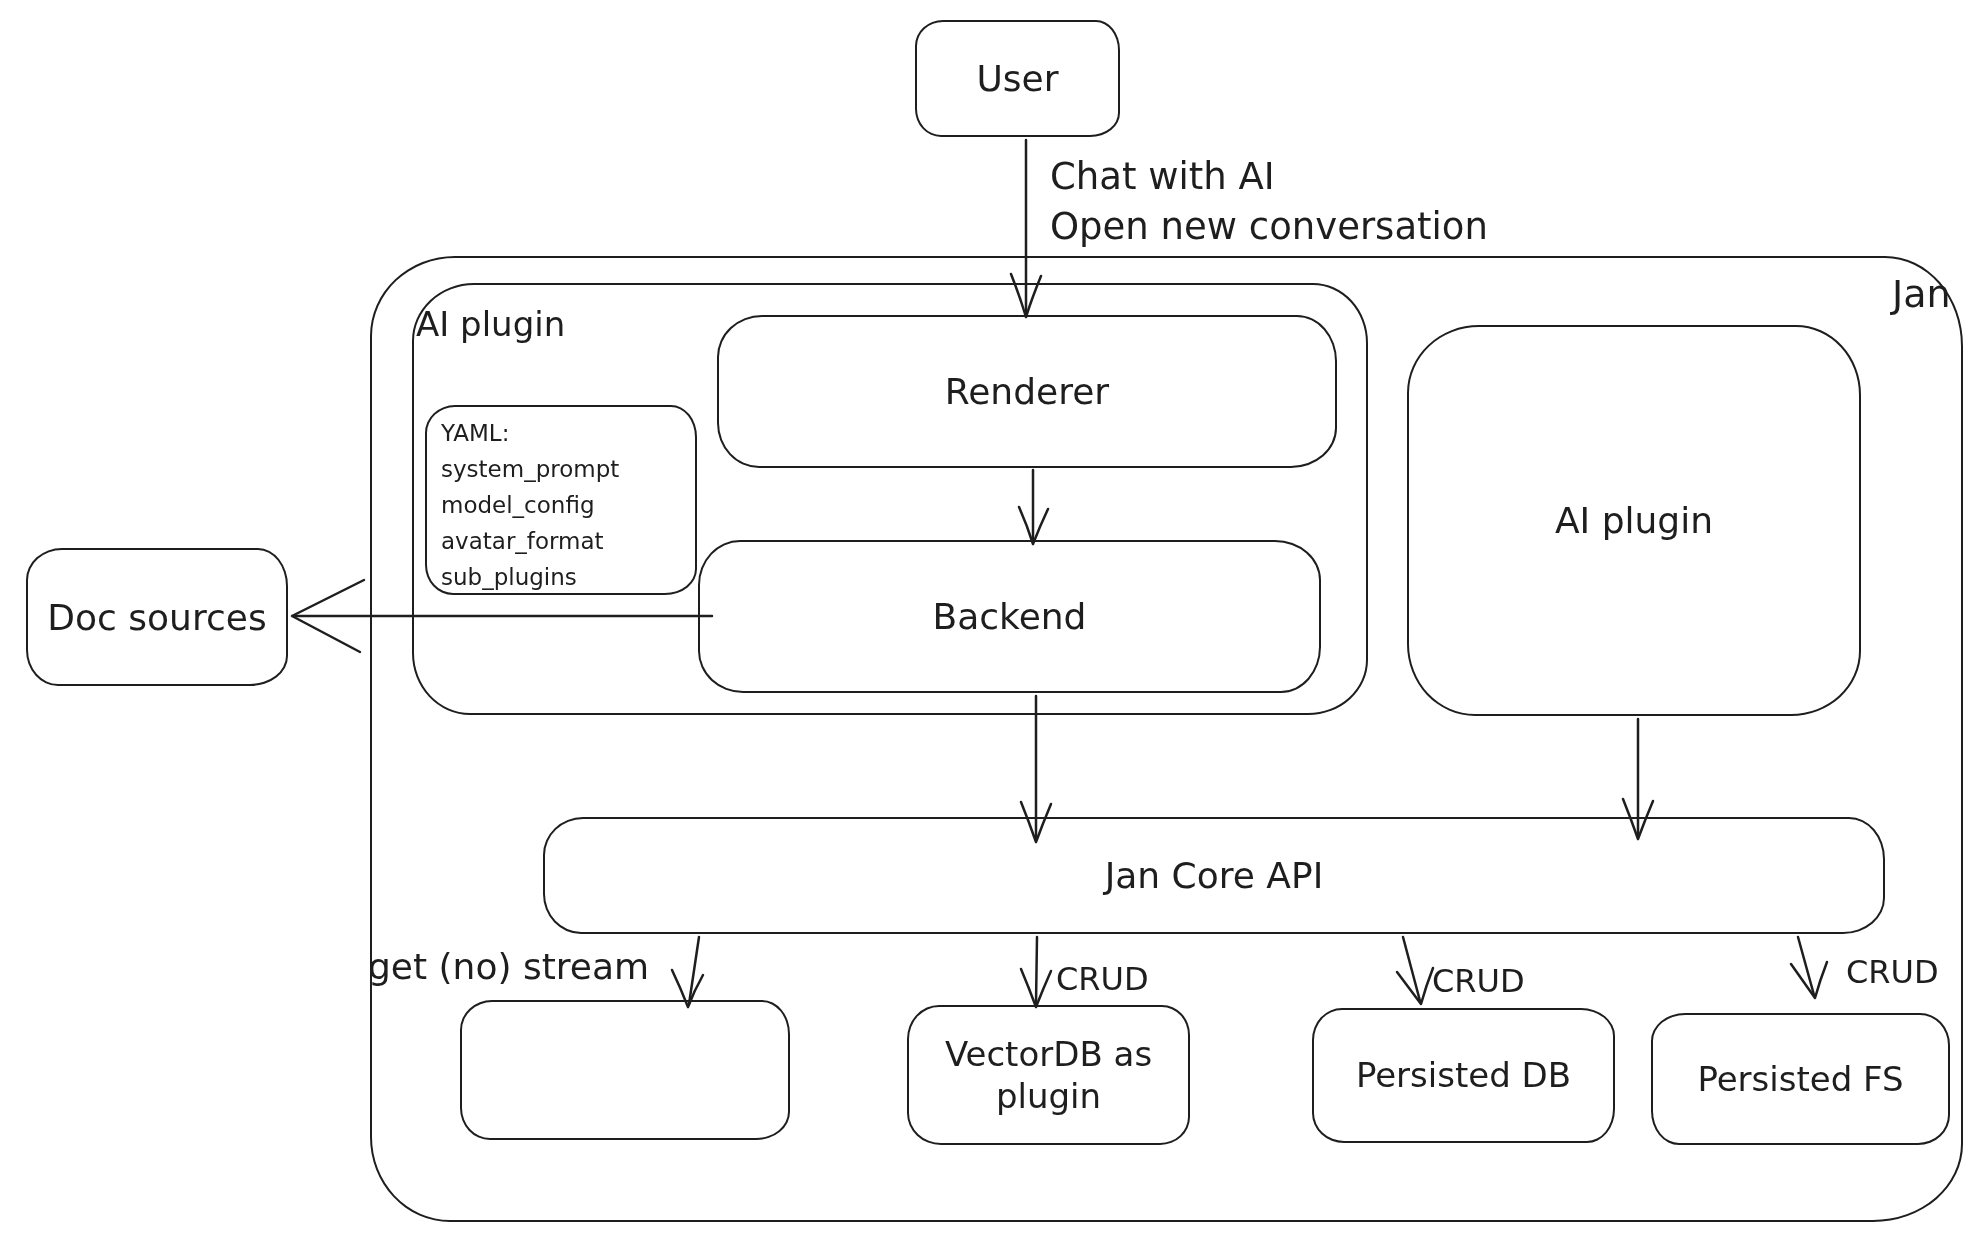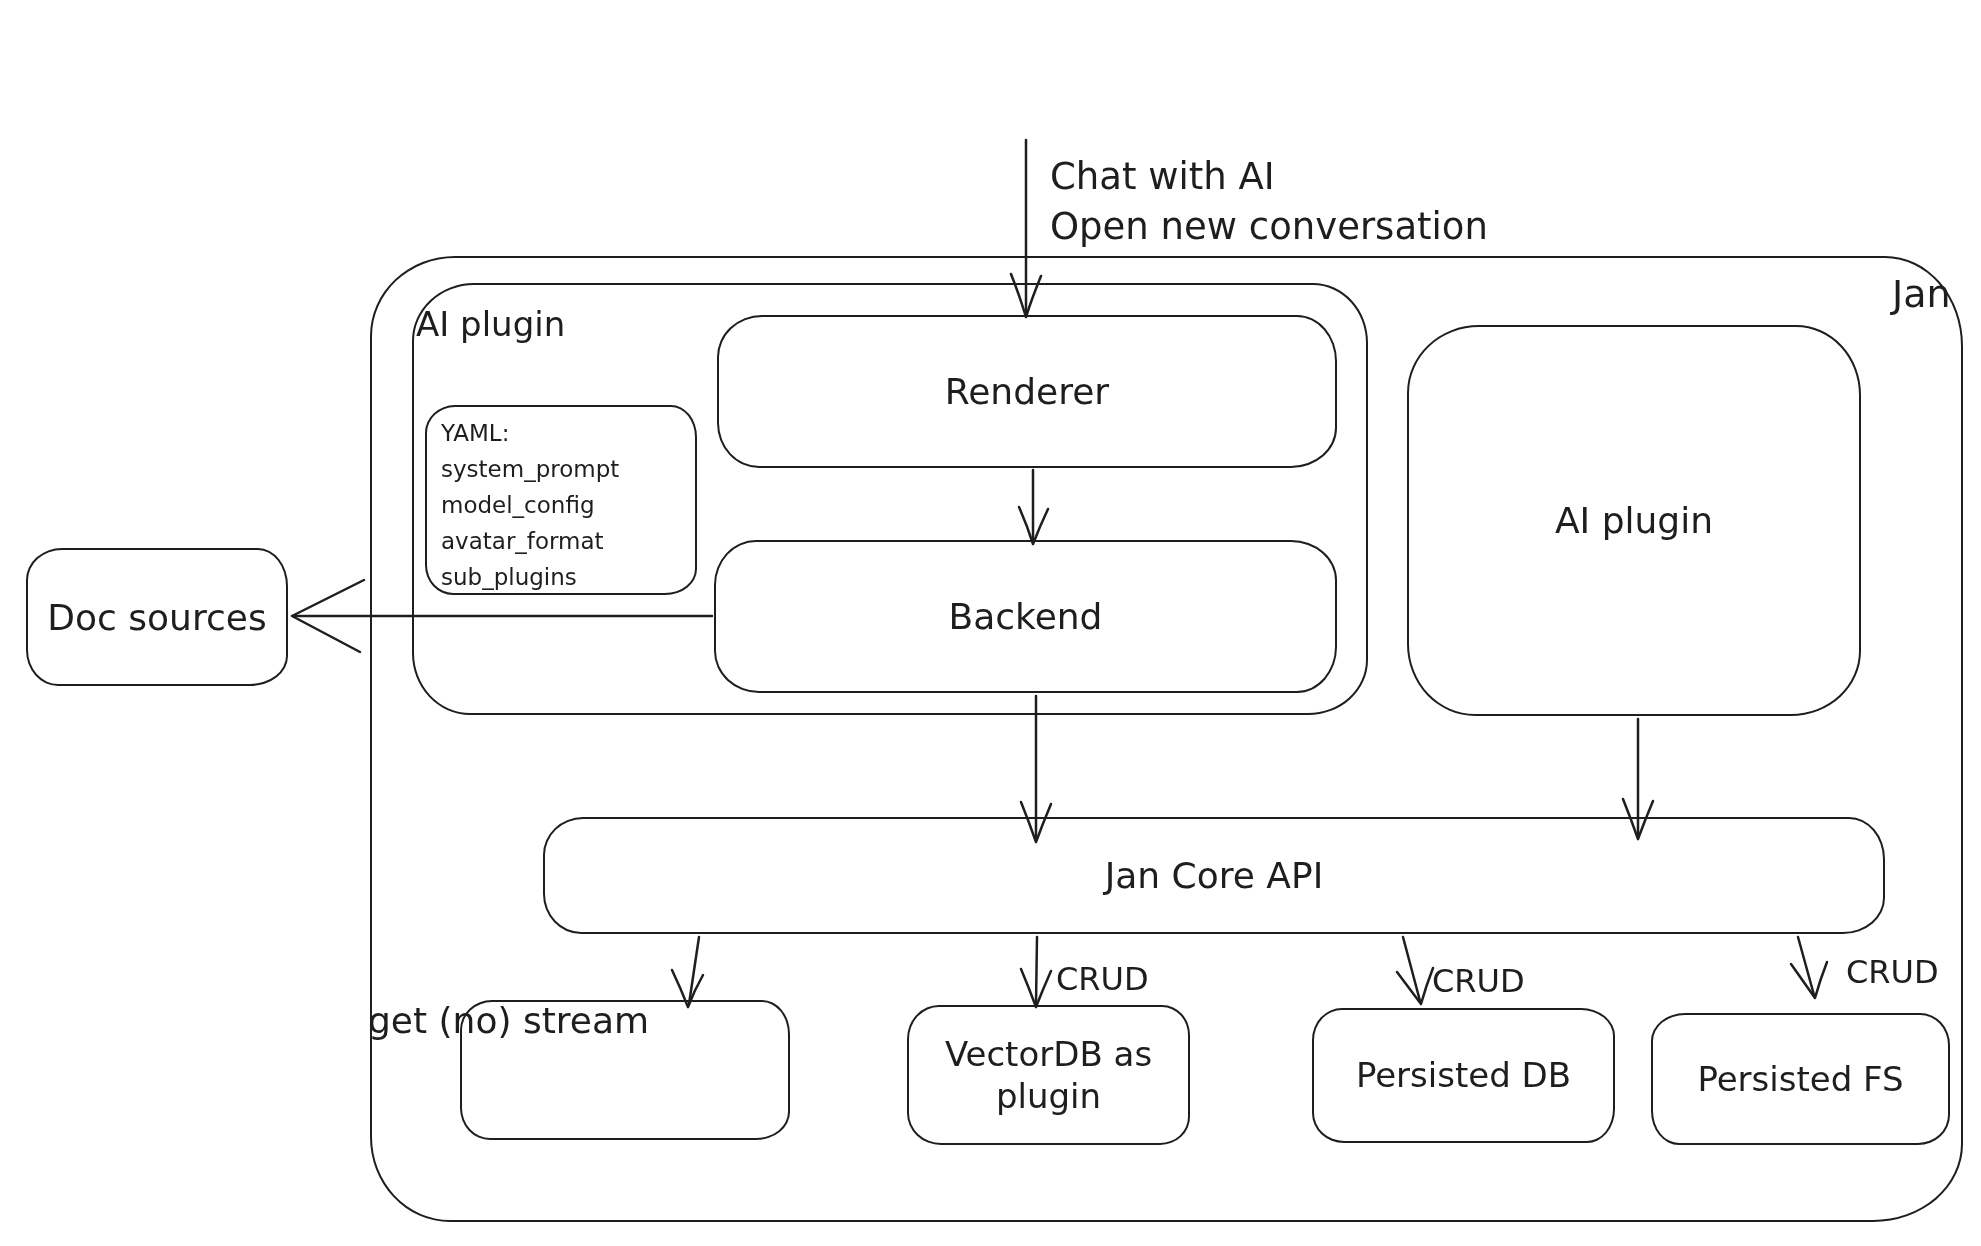--- a/index.html
+++ b/index.html
@@ -35,6 +35,9 @@
 
 <div class="canvas">
 
+  <div class="box fs36" style="left:915px; top:20px; width:205px; height:117px; border-radius:28px 24px 30px 26px / 26px 30px 24px 28px;">
+    <span class="lbl">User</span>
+  </div>
 
   <div class="box" style="left:370px; top:256px; width:1593px; height:966px; border-radius:85px 78px 90px 80px / 80px 90px 78px 85px;"></div>
   <div class="corner-label" style="left:1868px; top:272px; font-size:38px;margin-left:24px;">Jan</div>

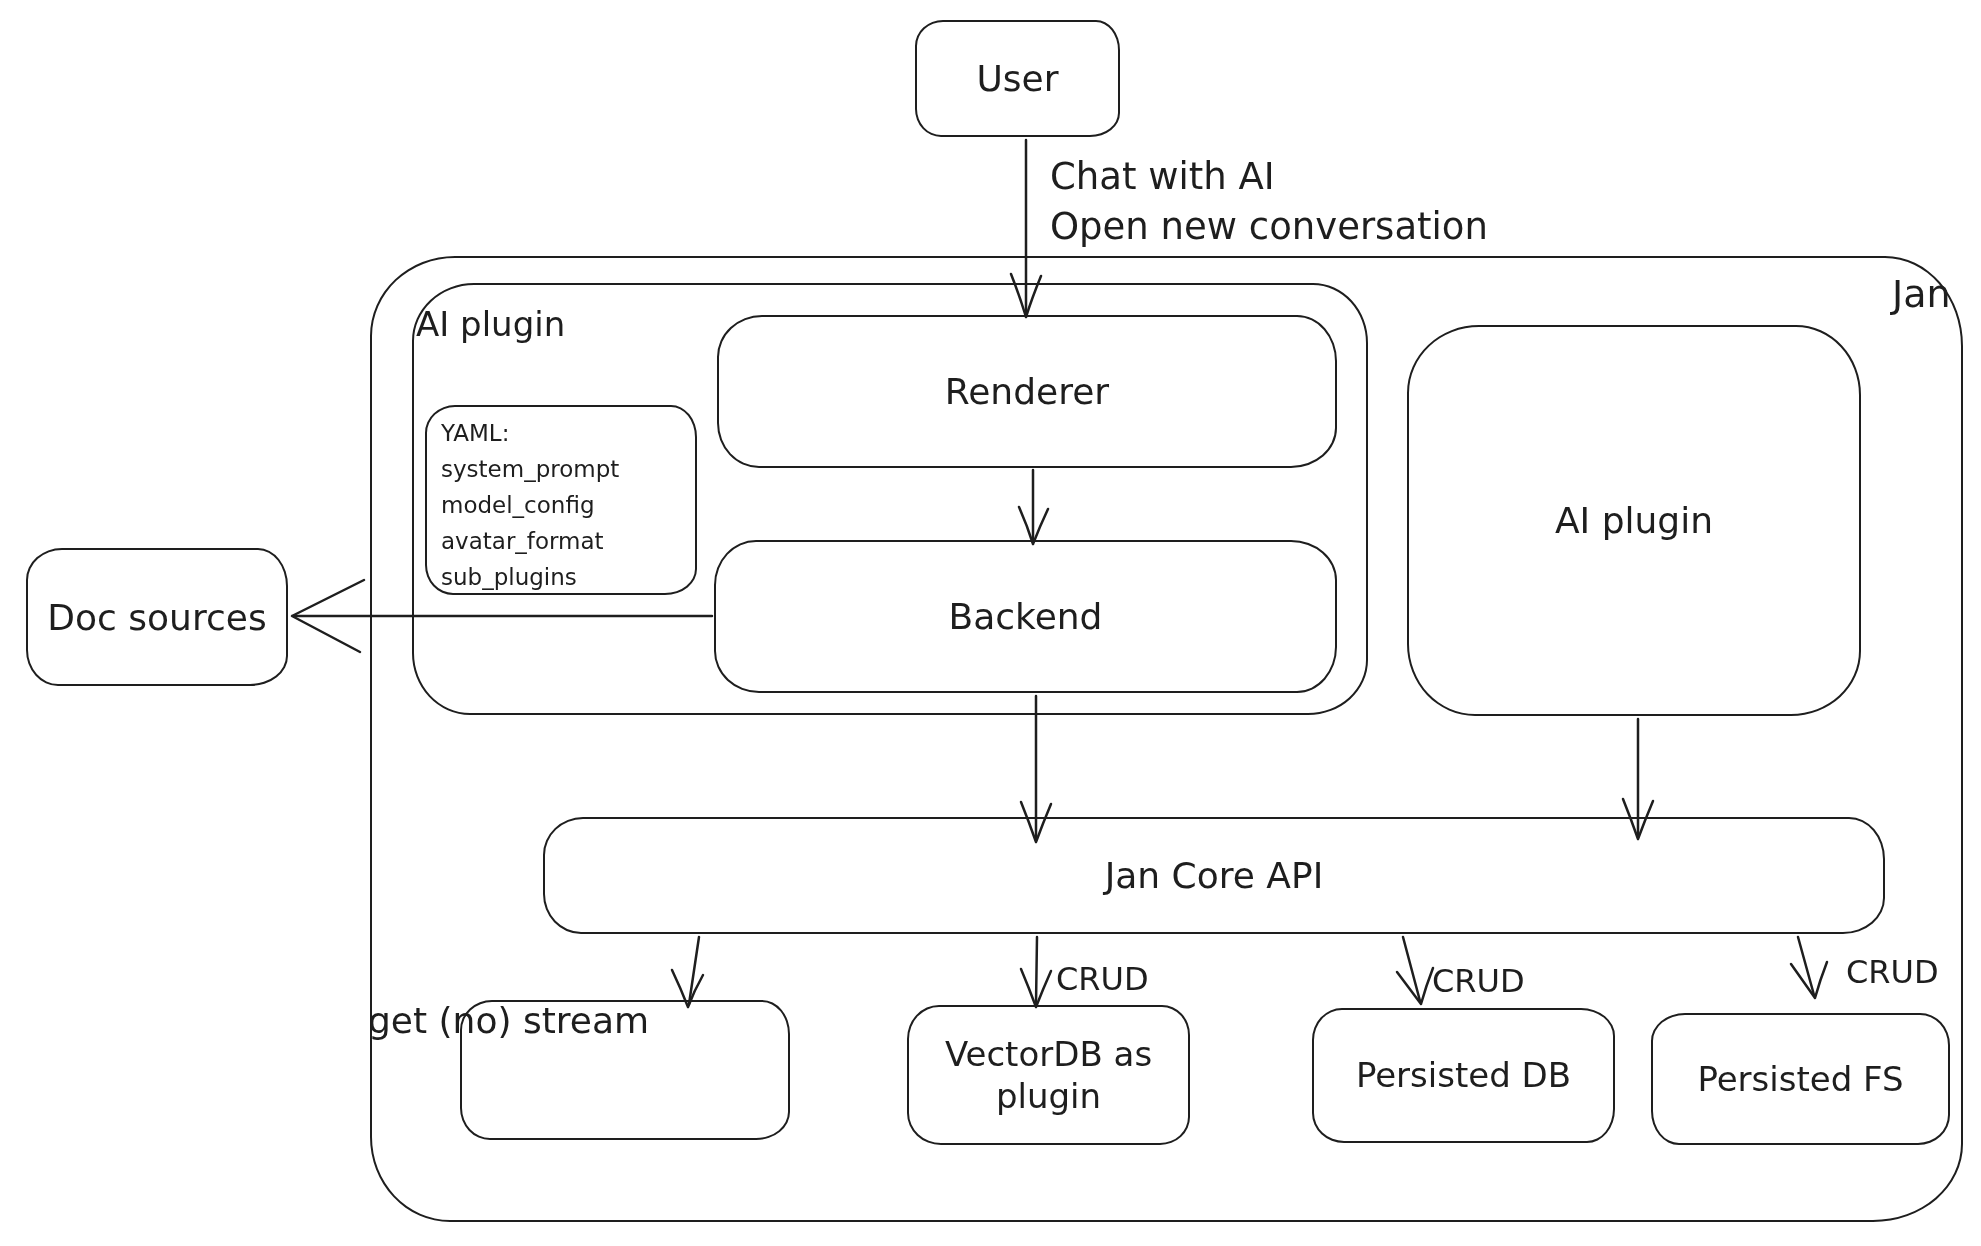--- a/index.html
+++ b/index.html
@@ -49,7 +49,7 @@
     <span class="lbl">Renderer</span>
   </div>
 
-  <div class="box fs36" style="left:714px; top:540px; width:623px; height:153px; border-radius:42px 46px 40px 45px / 45px 40px 46px 42px;">
+  <div class="box fs36" style="left:698px; top:540px; width:623px; height:153px; border-radius:42px 46px 40px 45px / 45px 40px 46px 42px;">
     <span class="lbl">Backend</span>
   </div>
 

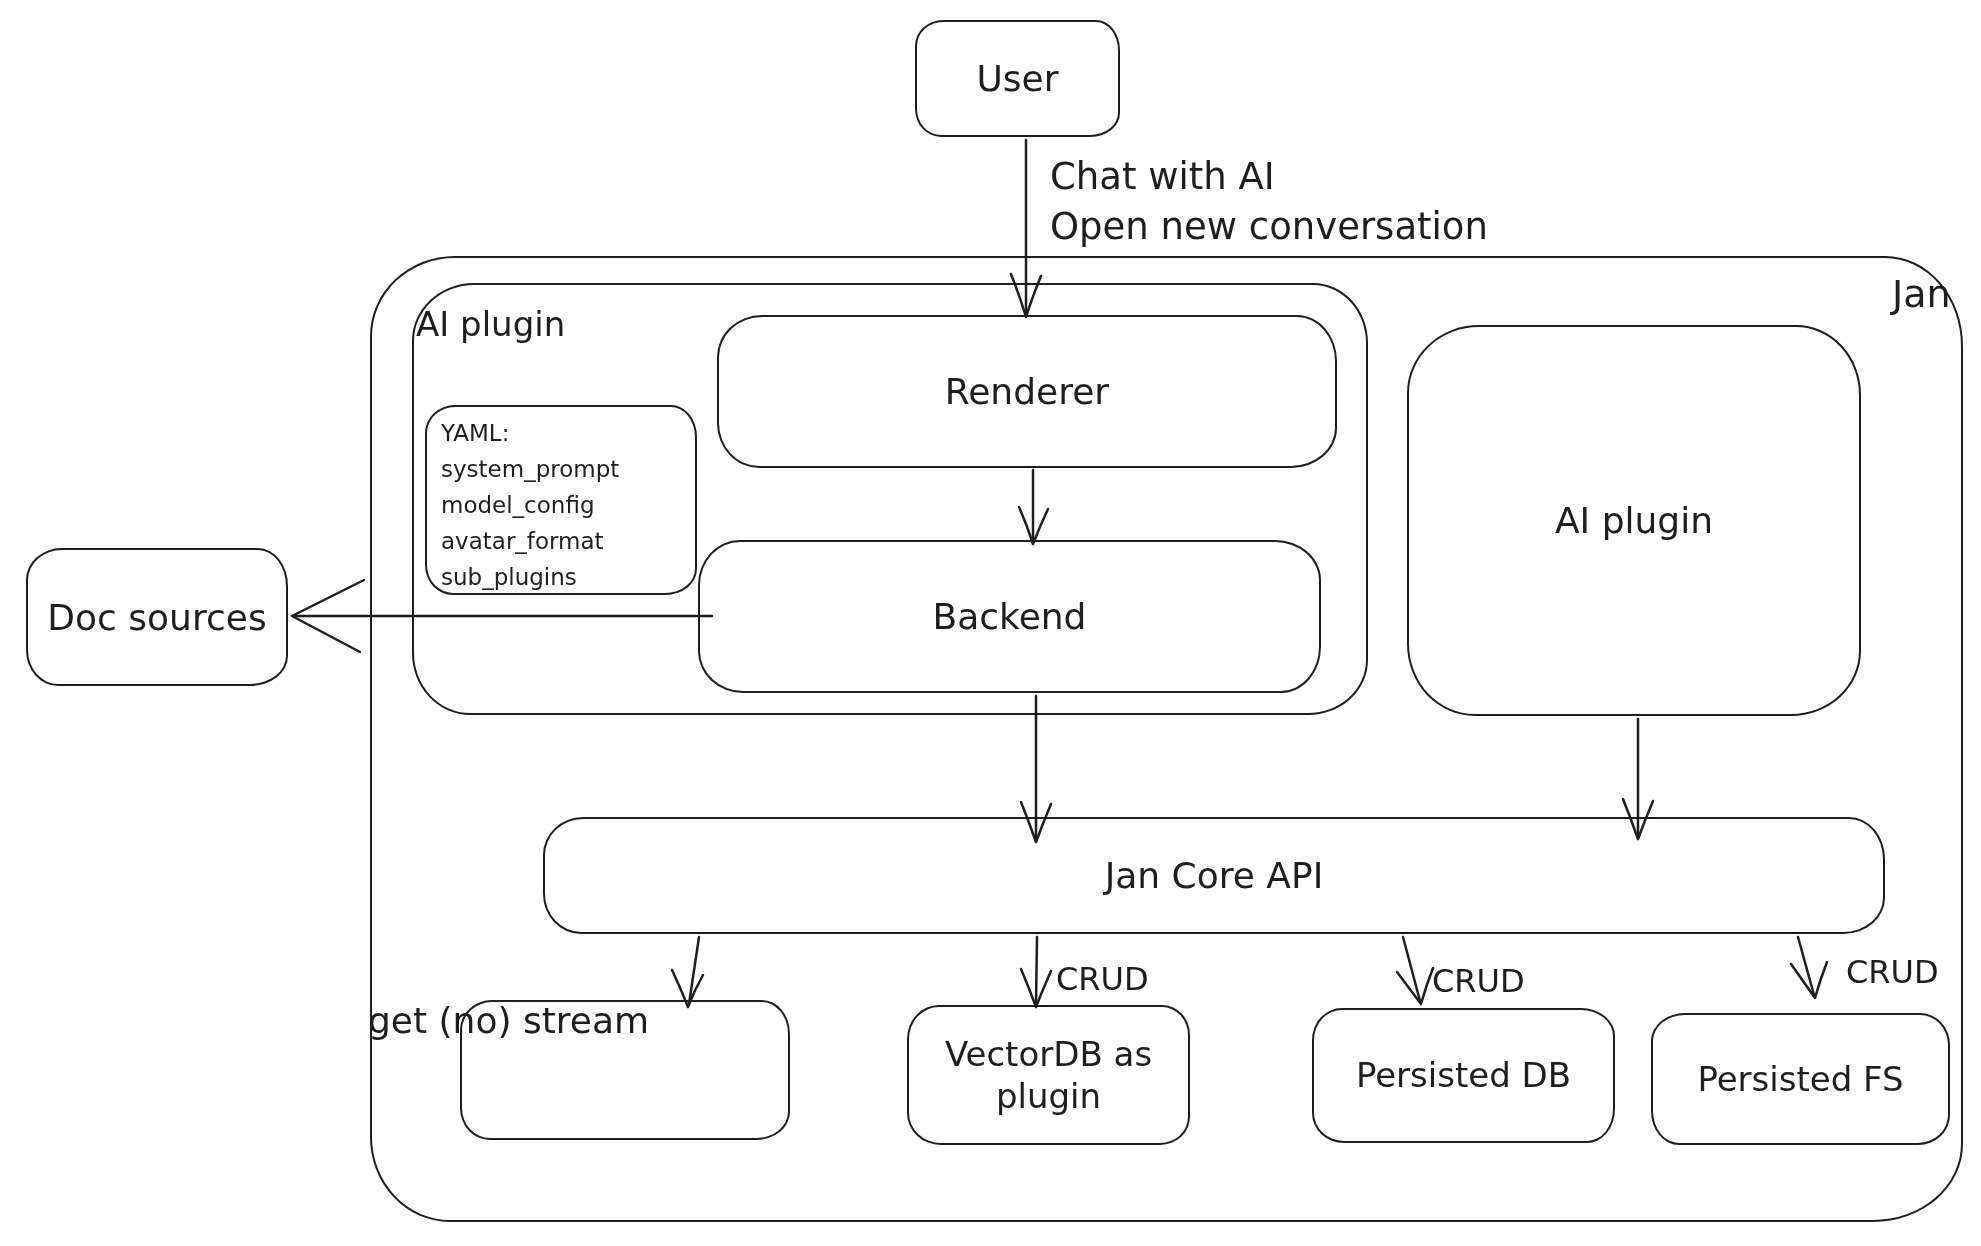--- a/index.html
+++ b/index.html
@@ -122,7 +122,7 @@
     <div>Open new conversation</div>
   </div>
 
-  <div class="edge-label" style="left:368px; top:1000px;">get (no) stream</div>
+  <div class="edge-label" style="left:368px; top:946px;">get (no) stream</div>
 
   <div class="edge-label crud" style="left:1056px; top:960px;">CRUD</div>
 

